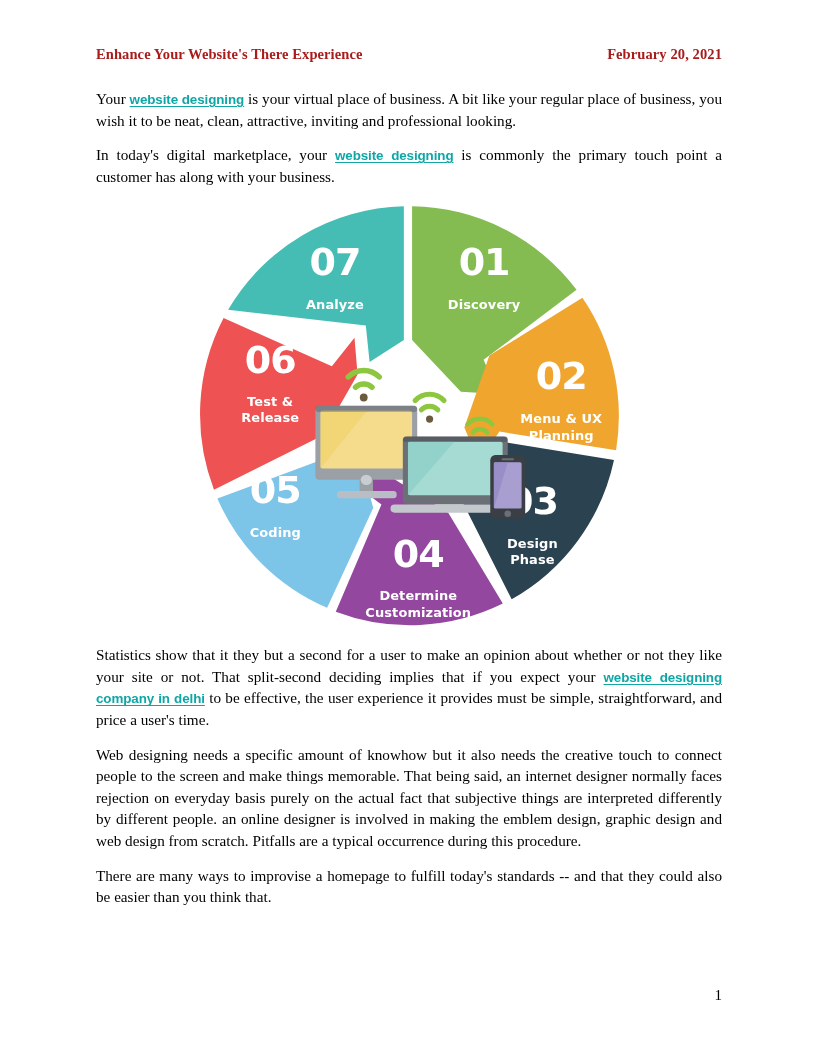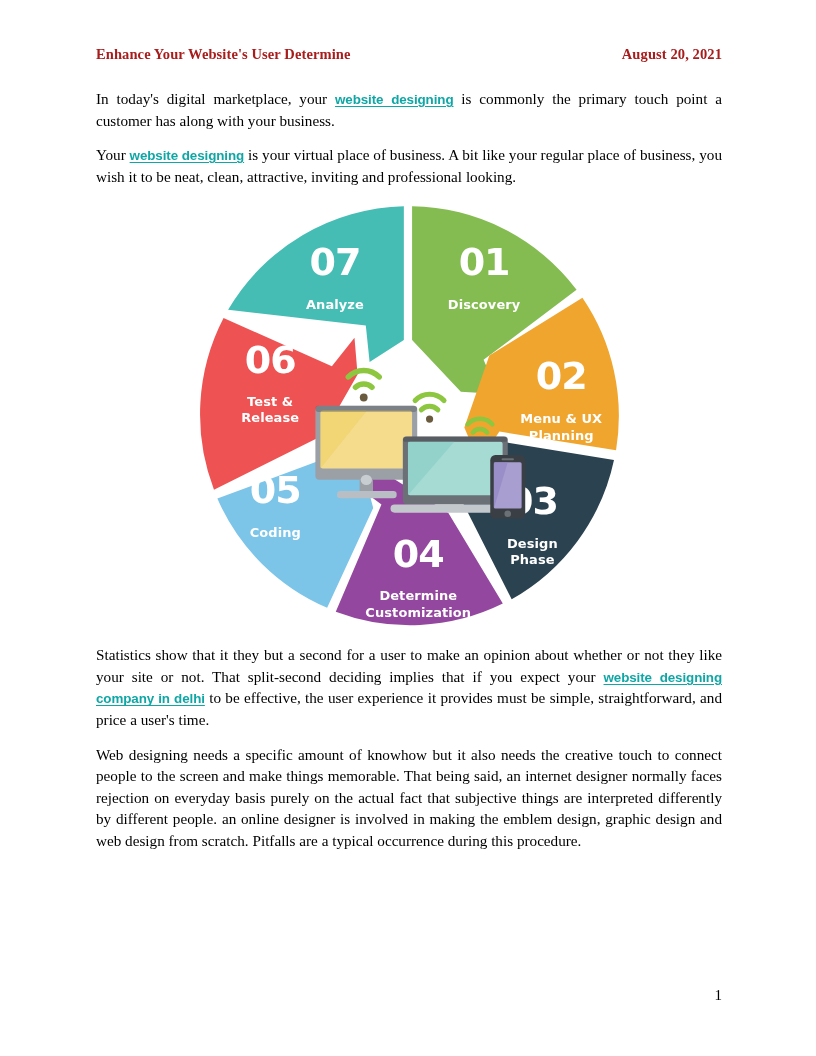--- a/index.html
+++ b/index.html
@@ -102,7 +102,7 @@
 <div class="page">
 
   <div class="doc-header">
-    <span class="title">Enhance Your Website's User Determine</span>
+    <span class="title">Enhance Your Website's There Experience</span>
     <span class="date">August 20, 2021</span>
   </div>
 

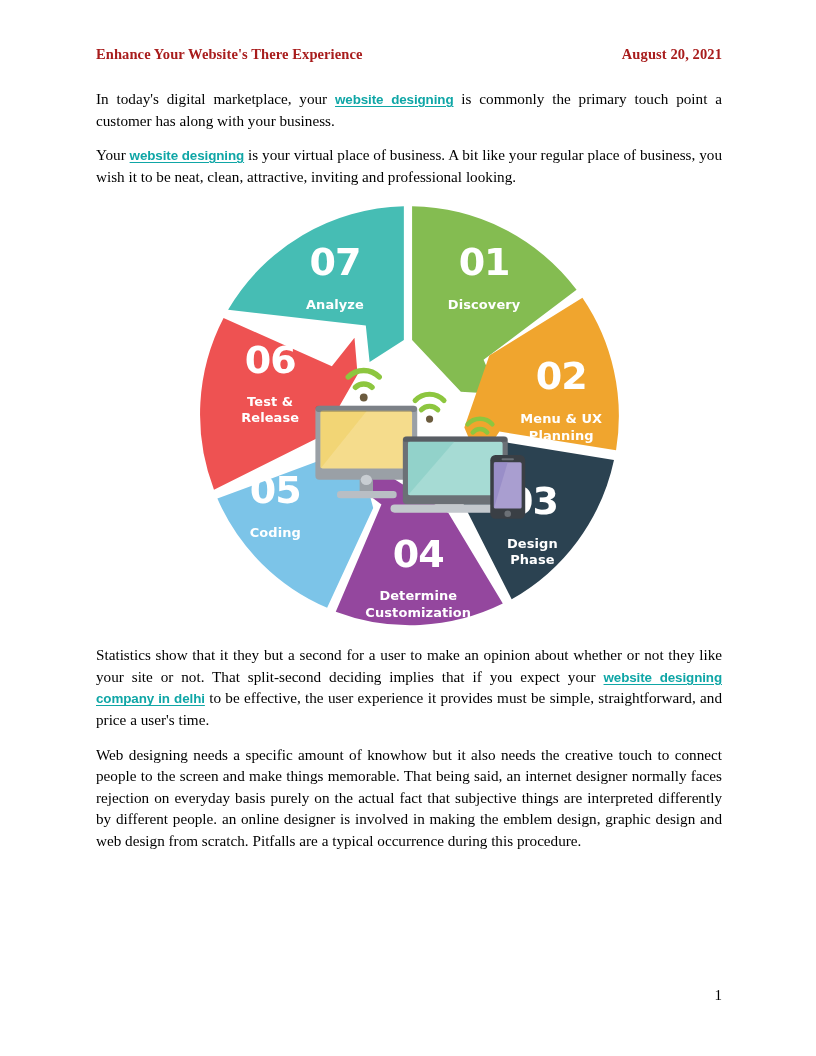--- a/index.html
+++ b/index.html
@@ -103,7 +103,7 @@
 
   <div class="doc-header">
     <span class="title">Enhance Your Website's There Experience</span>
-    <span class="date">August 20, 2021</span>
+    <span class="date">February 20, 2021</span>
   </div>
 
   <p class="body"><span>In today's digital marketplace, your </span><a class="link" href="#">website designing</a><span> is commonly the primary touch point a customer has along with your business.</span></p>

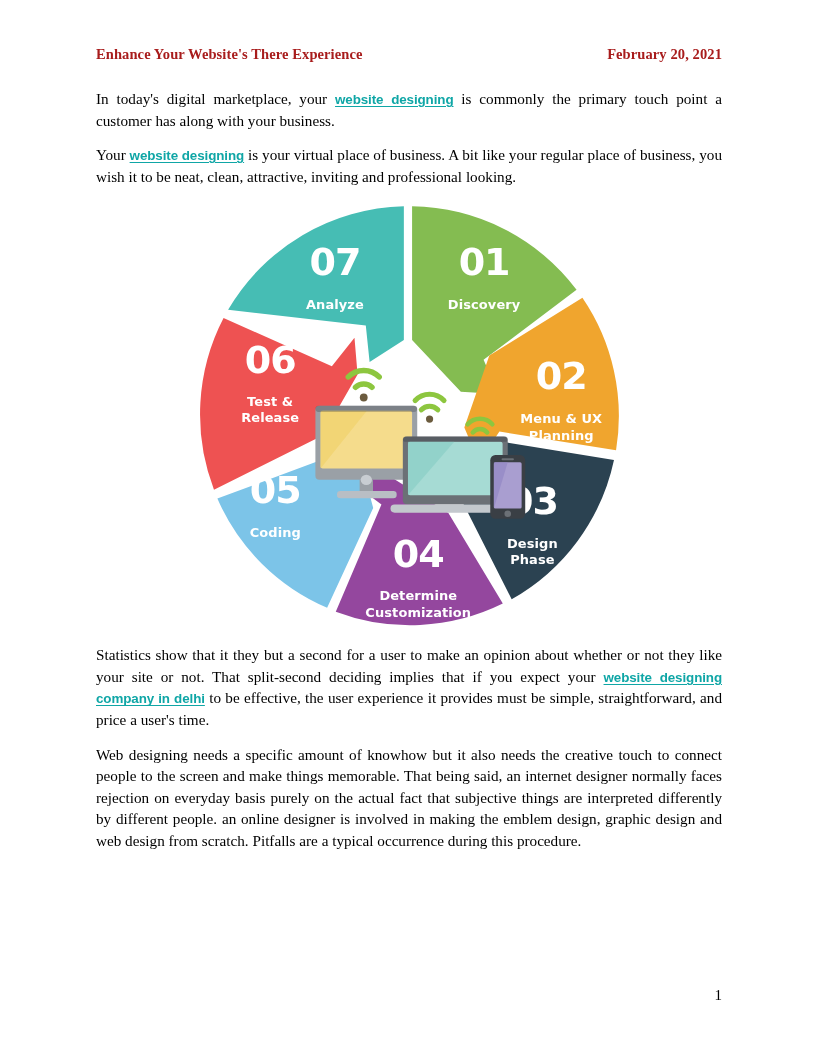--- a/index.html
+++ b/index.html
@@ -106,9 +106,9 @@
     <span class="date">February 20, 2021</span>
   </div>
 
+  <p class="body"><span>Your </span><a class="link" href="#">website designing</a><span> is your virtual place of business. A bit like your regular place of business, you wish it to be neat, clean, attractive, inviting and professional looking.</span></p>
+
   <p class="body"><span>In today's digital marketplace, your </span><a class="link" href="#">website designing</a><span> is commonly the primary touch point a customer has along with your business.</span></p>
-
-  <p class="body"><span>Your </span><a class="link" href="#">website designing</a><span> is your virtual place of business. A bit like your regular place of business, you wish it to be neat, clean, attractive, inviting and professional looking.</span></p>
 
   <div class="figure">
     <svg width="446" height="432" viewBox="0 0 420 420" role="img">

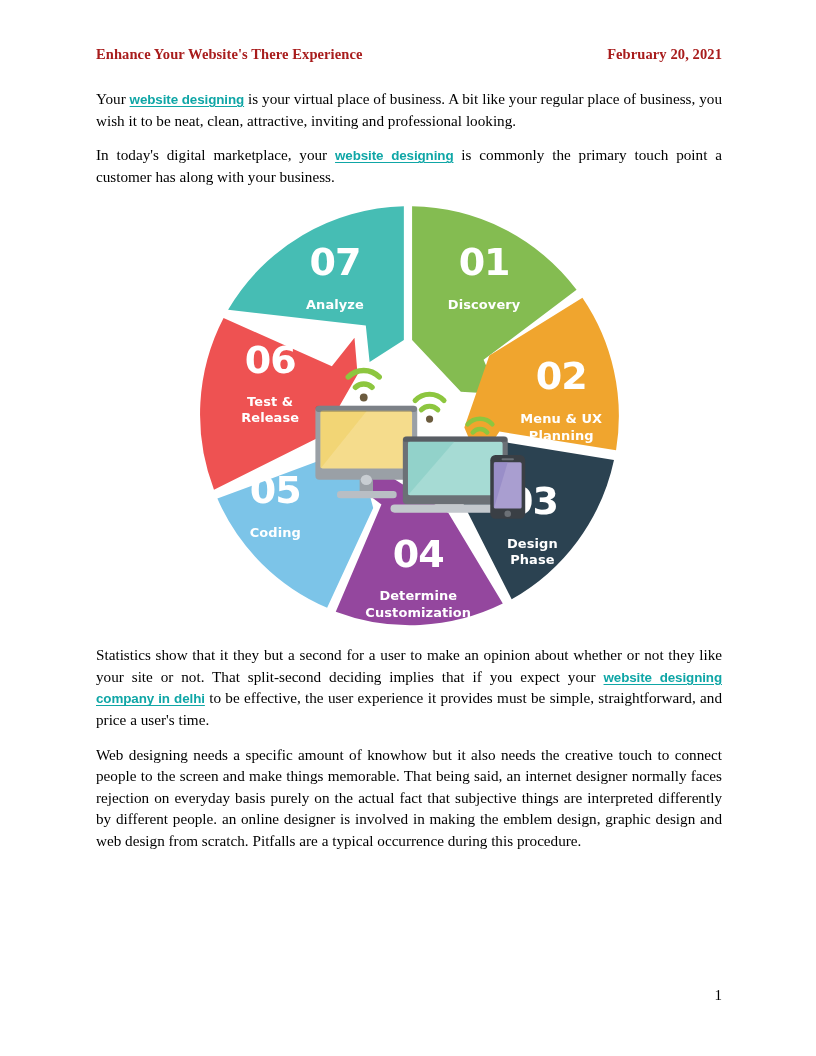--- a/index.html
+++ b/index.html
@@ -255,6 +255,7 @@
 
   <p class="body">Web designing needs a specific amount of knowhow but it also needs the creative touch to connect people to the screen and make things memorable. That being said, an internet designer normally faces rejection on everyday basis purely on the actual fact that subjective things are interpreted differently by different people. an online designer is involved in making the emblem design, graphic design and web design from scratch. Pitfalls are a typical occurrence during this procedure.</p>
 
+  <p class="body last-para">There are many ways to improvise a homepage to fulfill today's standards -- and that they could also be easier than you think that.</p>
 
 </div>
 

